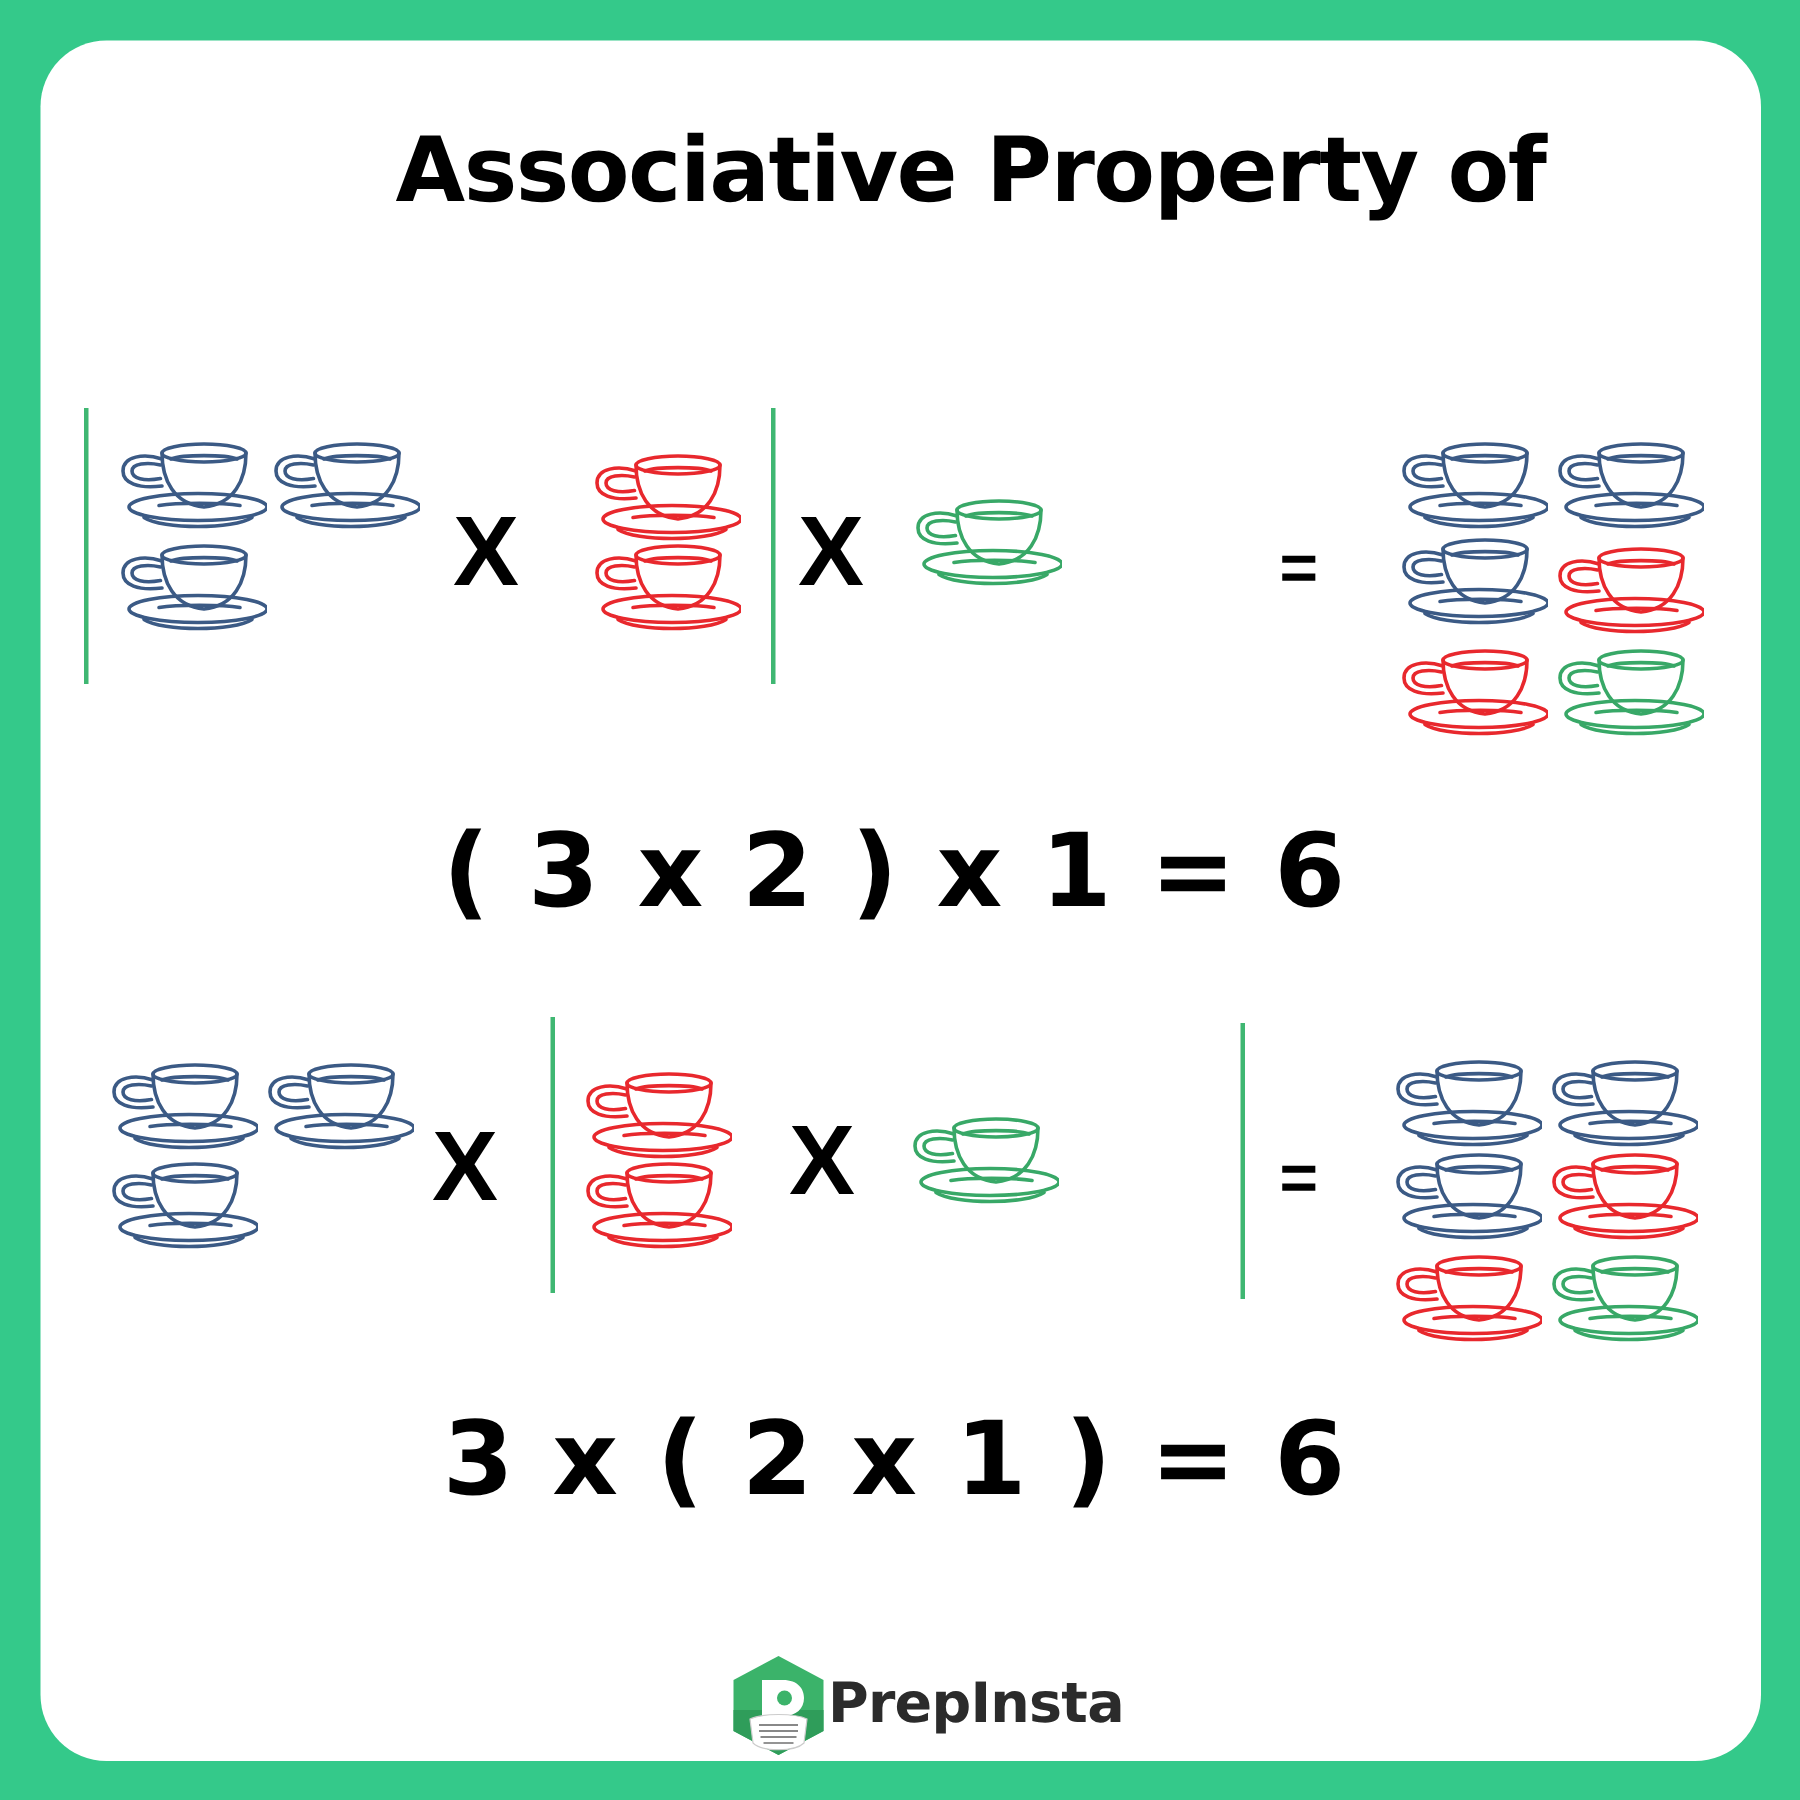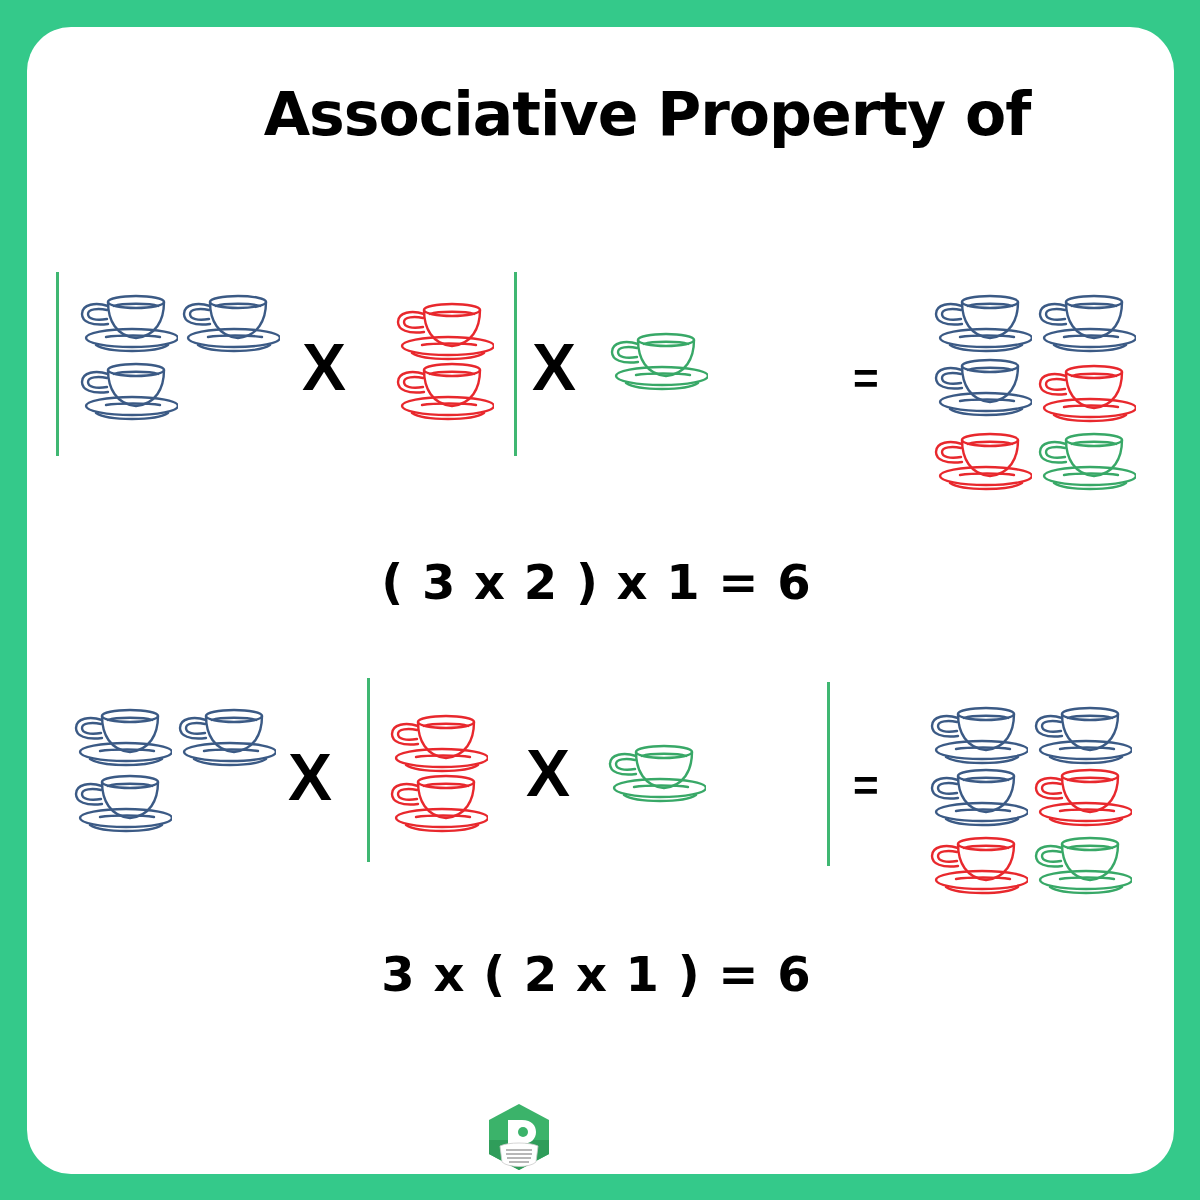--- a/index.html
+++ b/index.html
@@ -60,7 +60,7 @@
     left: 0; width: 1192px;
     text-align: center;
     font-weight: bold;
-    font-size: 48px;
+    font-size: 68px;
     line-height: 60px;
     color: #000;
     word-spacing: 2px;

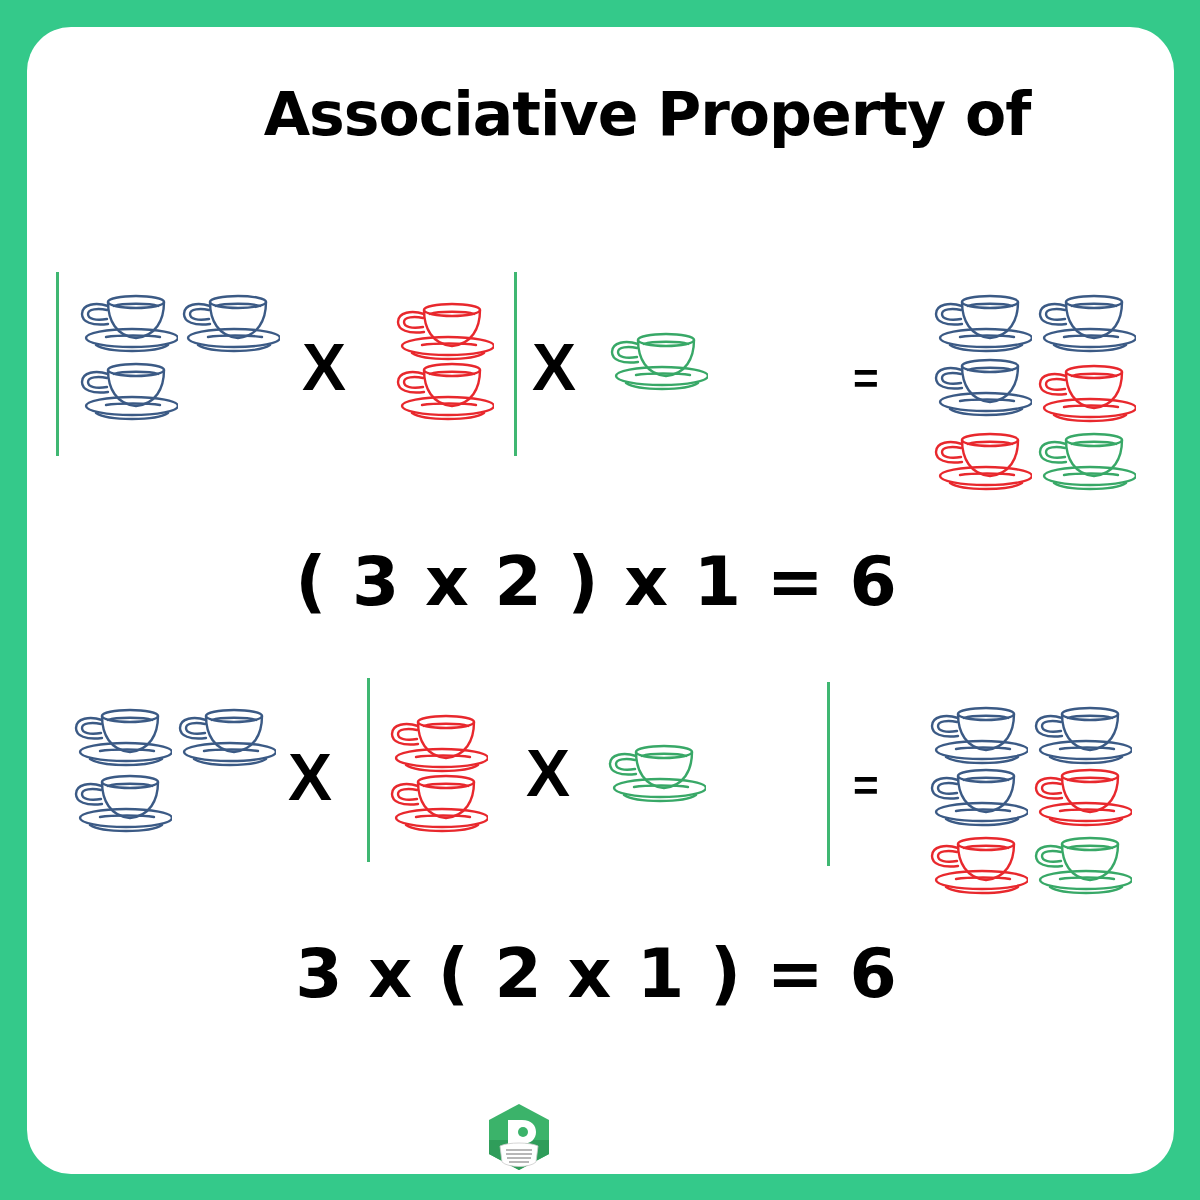--- a/index.html
+++ b/index.html
@@ -234,6 +234,7 @@
       <line x1="23" y1="60" x2="43" y2="60"></line>
     </g>
   </svg>
+  <div class="logo-text">PrepInsta</div>
 </div>
 
 </body></html>

